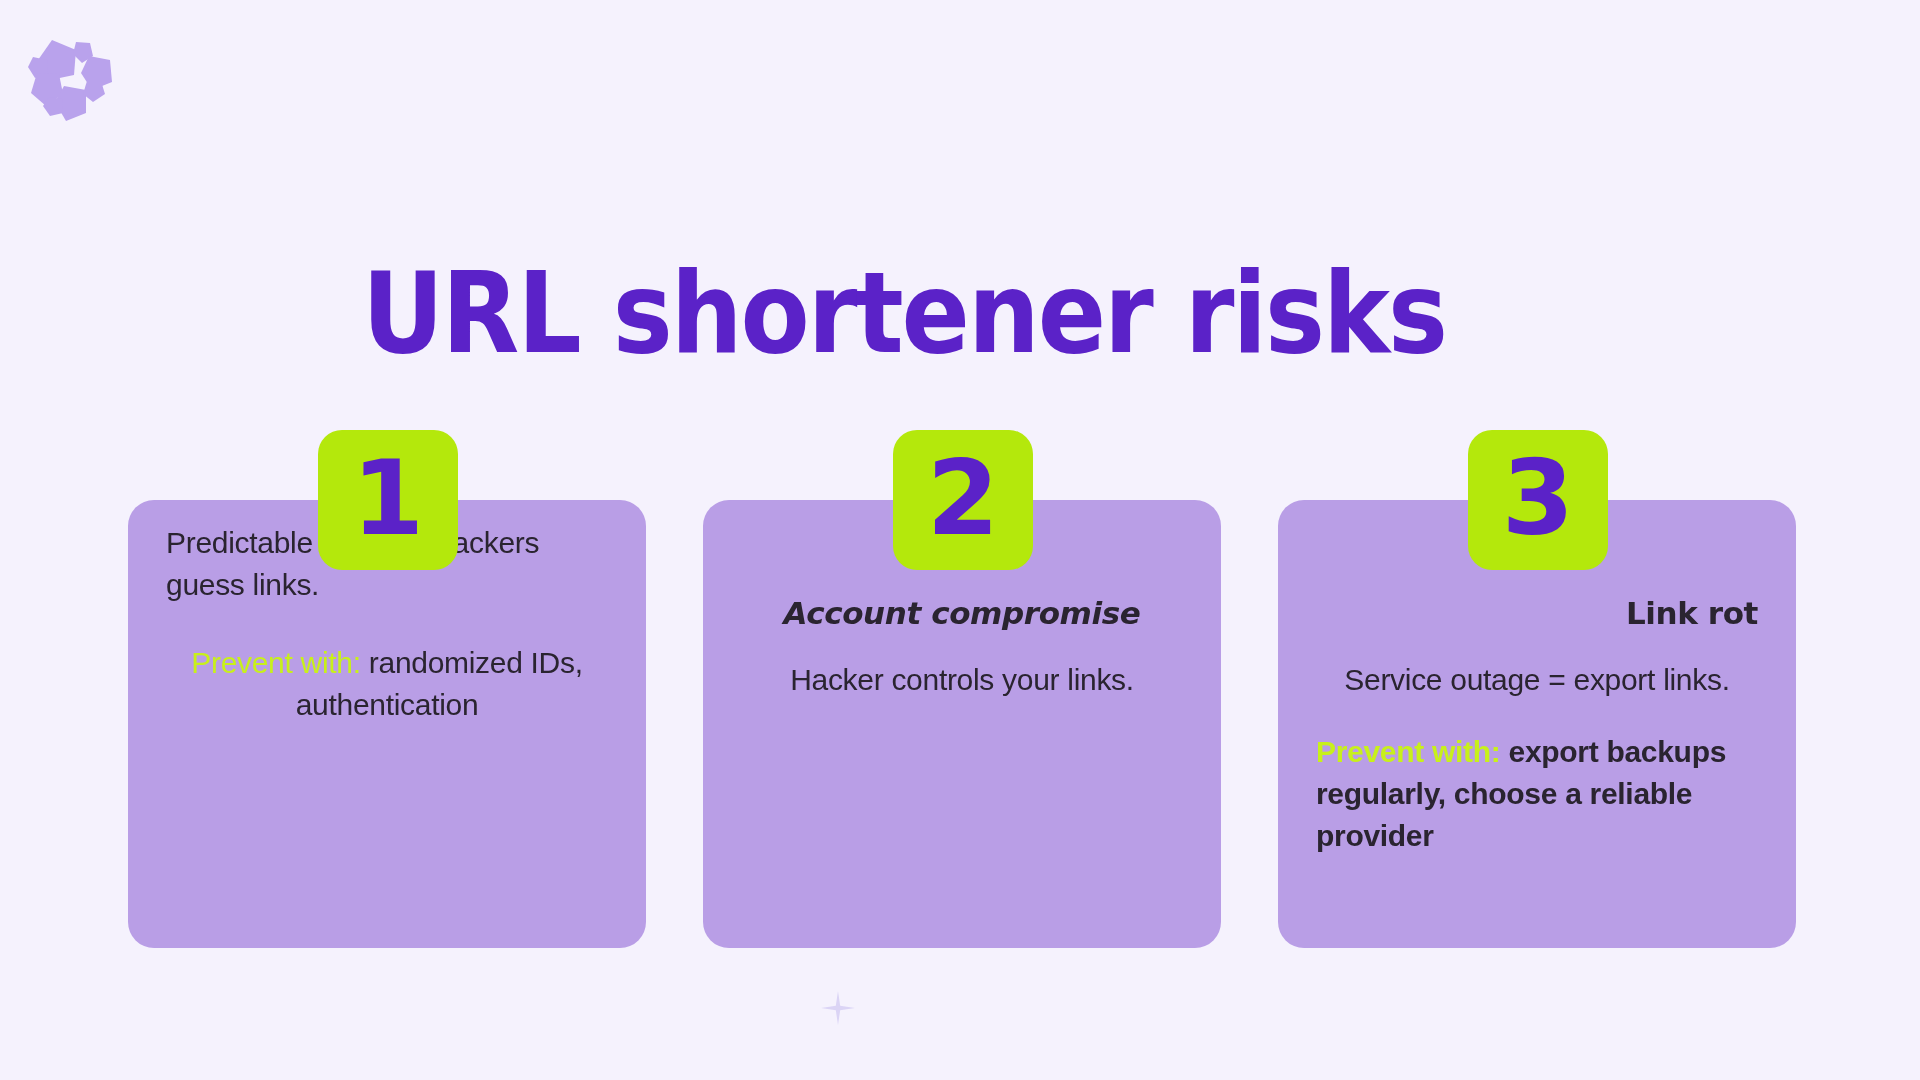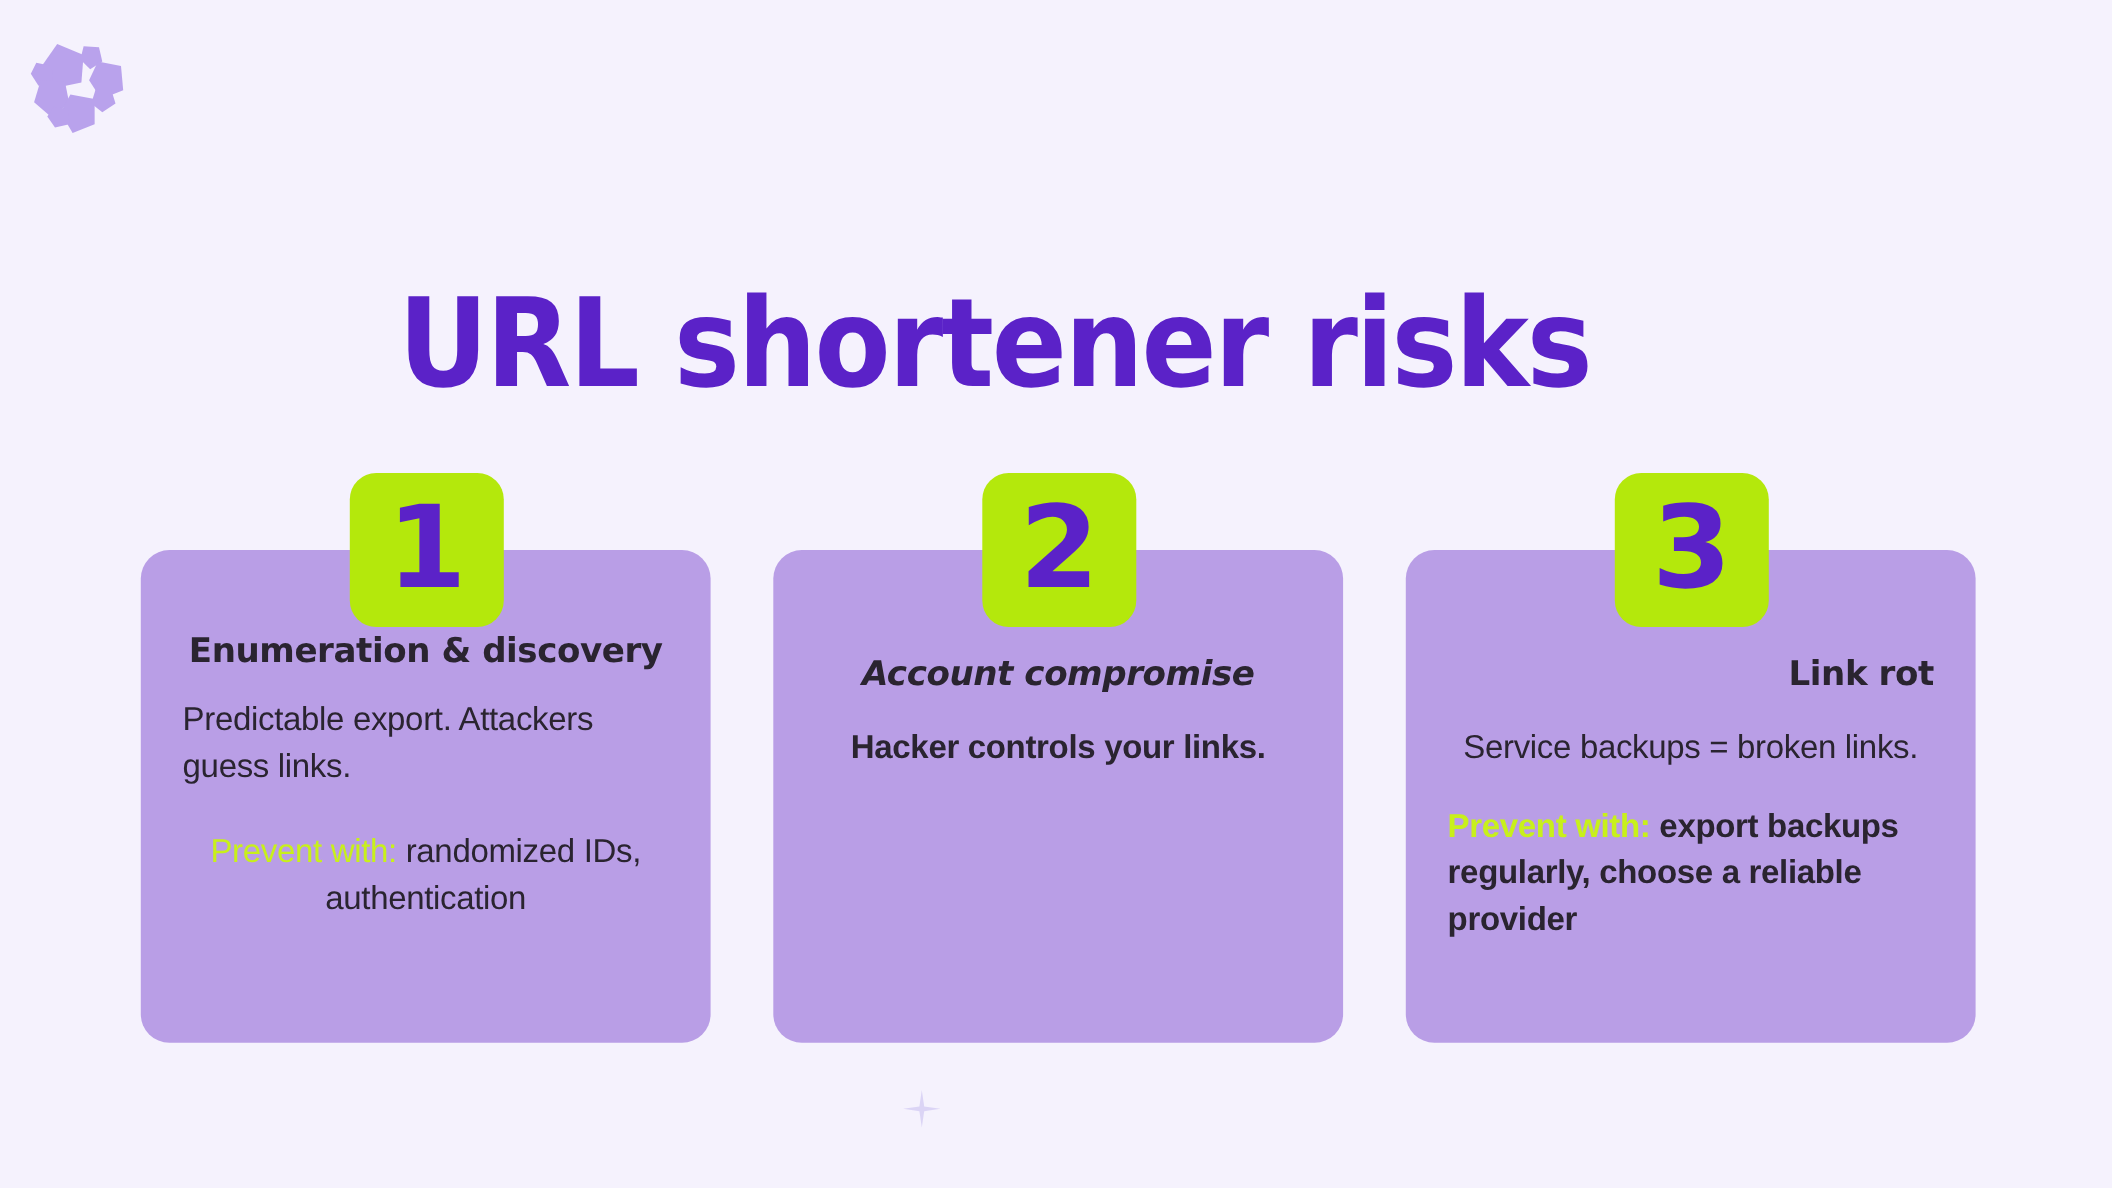--- a/index.html
+++ b/index.html
@@ -174,7 +174,6 @@
       <span class="badge-num">1</span>
     </div>
     <div class="card-body">
-      <div class="card-heading">Enumeration &amp; discovery</div>
       <div class="card-desc">Predictable export. Attackers guess links.</div>
       <div class="card-prevent"><span class="prevent-label">Prevent with:</span><span> randomized IDs, authentication</span></div>
     </div>

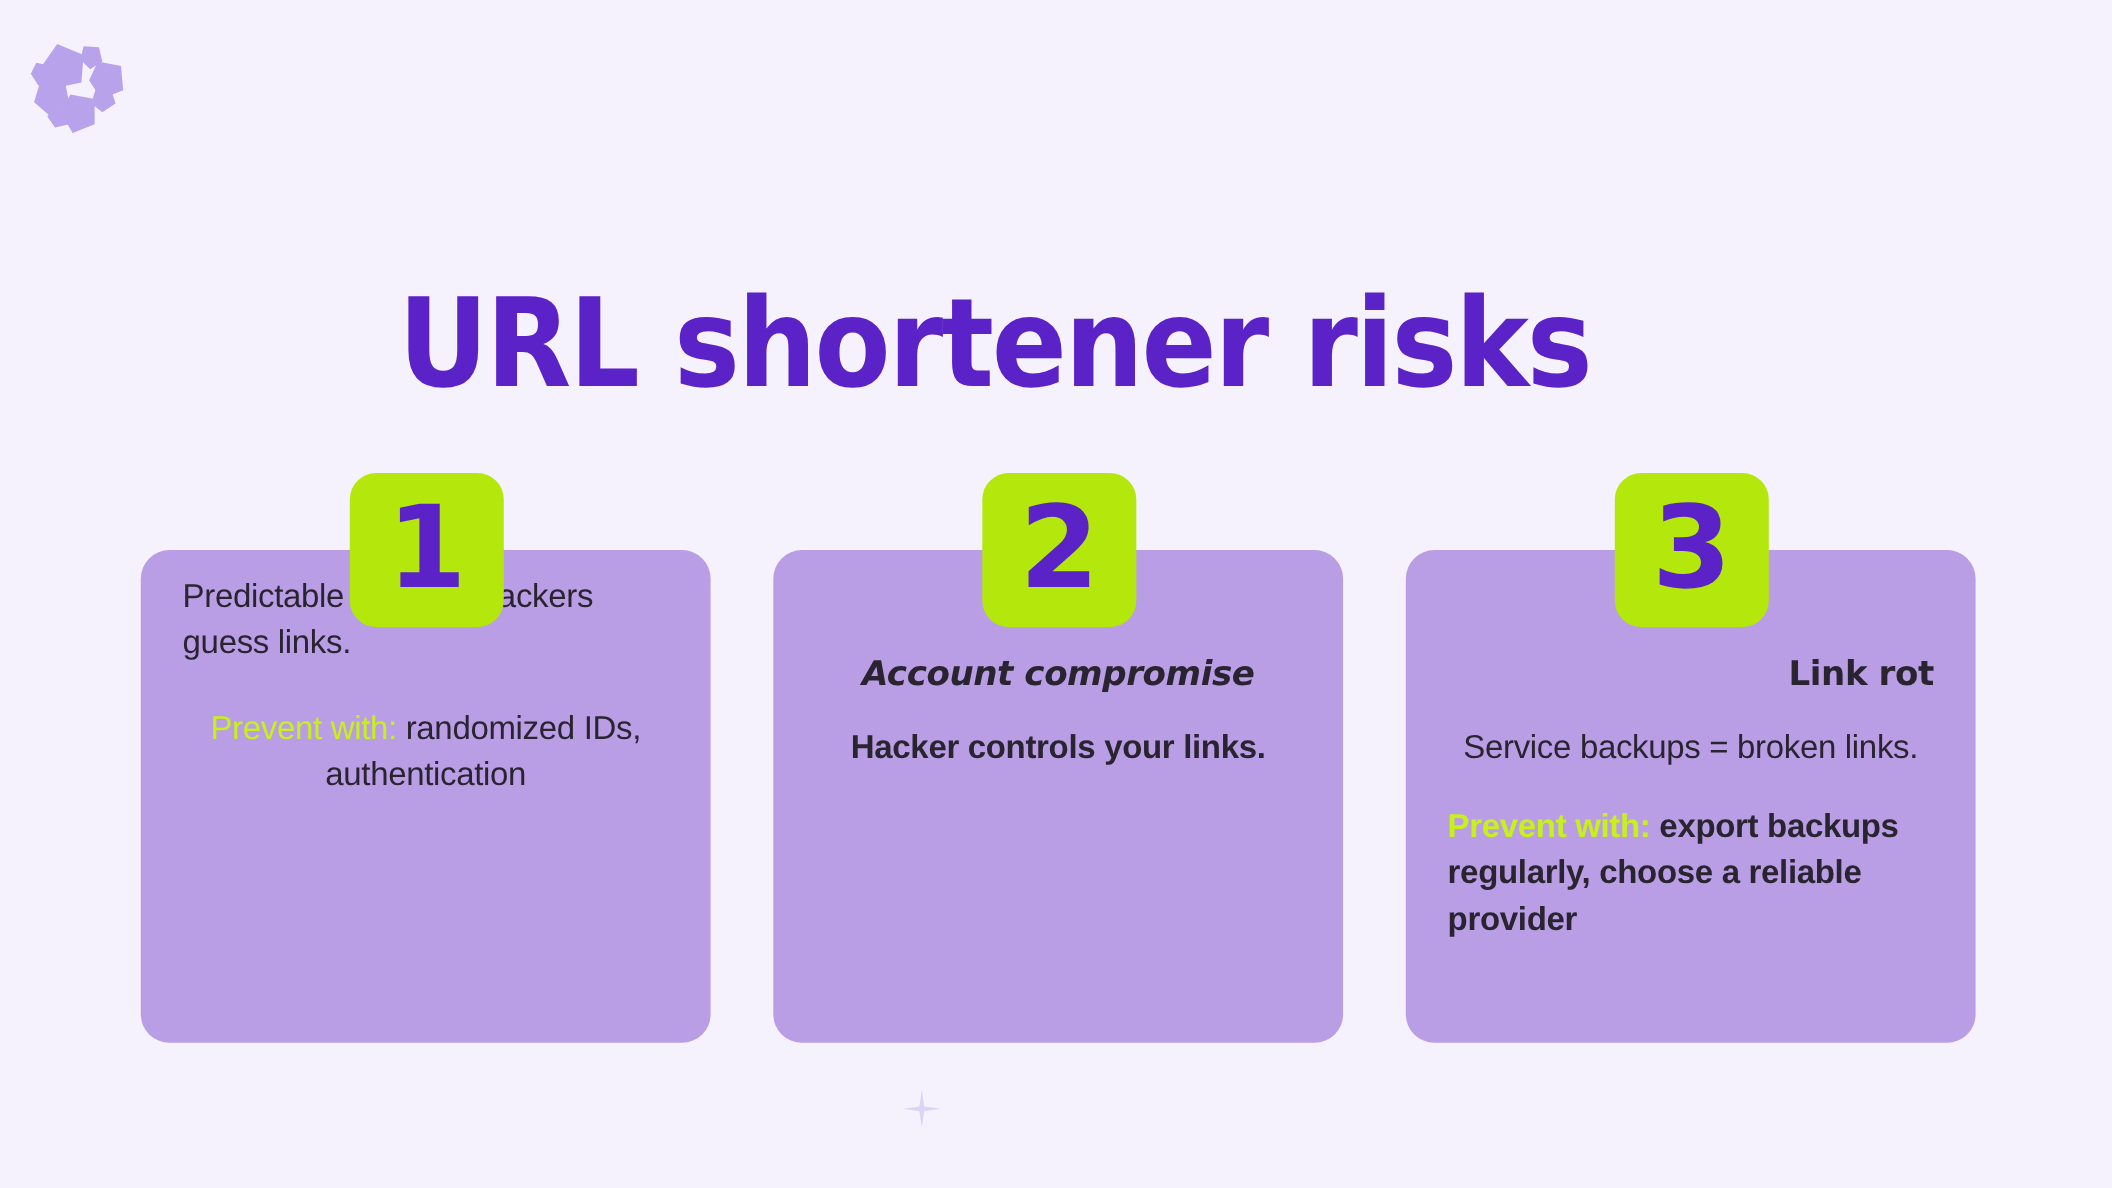--- a/index.html
+++ b/index.html
@@ -117,7 +117,7 @@
     letter-spacing: -0.3px;
   }
   .card-wrap.c1 .card-desc { padding-top: 22px; text-align: left; }
-  .card-wrap.c2 .card-desc { padding-top: 26px; text-align: center; font-weight: bold; }
+  .card-wrap.c2 .card-desc { padding-top: 26px; text-align: center; }
   .card-wrap.c3 .card-desc { padding-top: 26px; text-align: center; }
 
   .card-prevent {

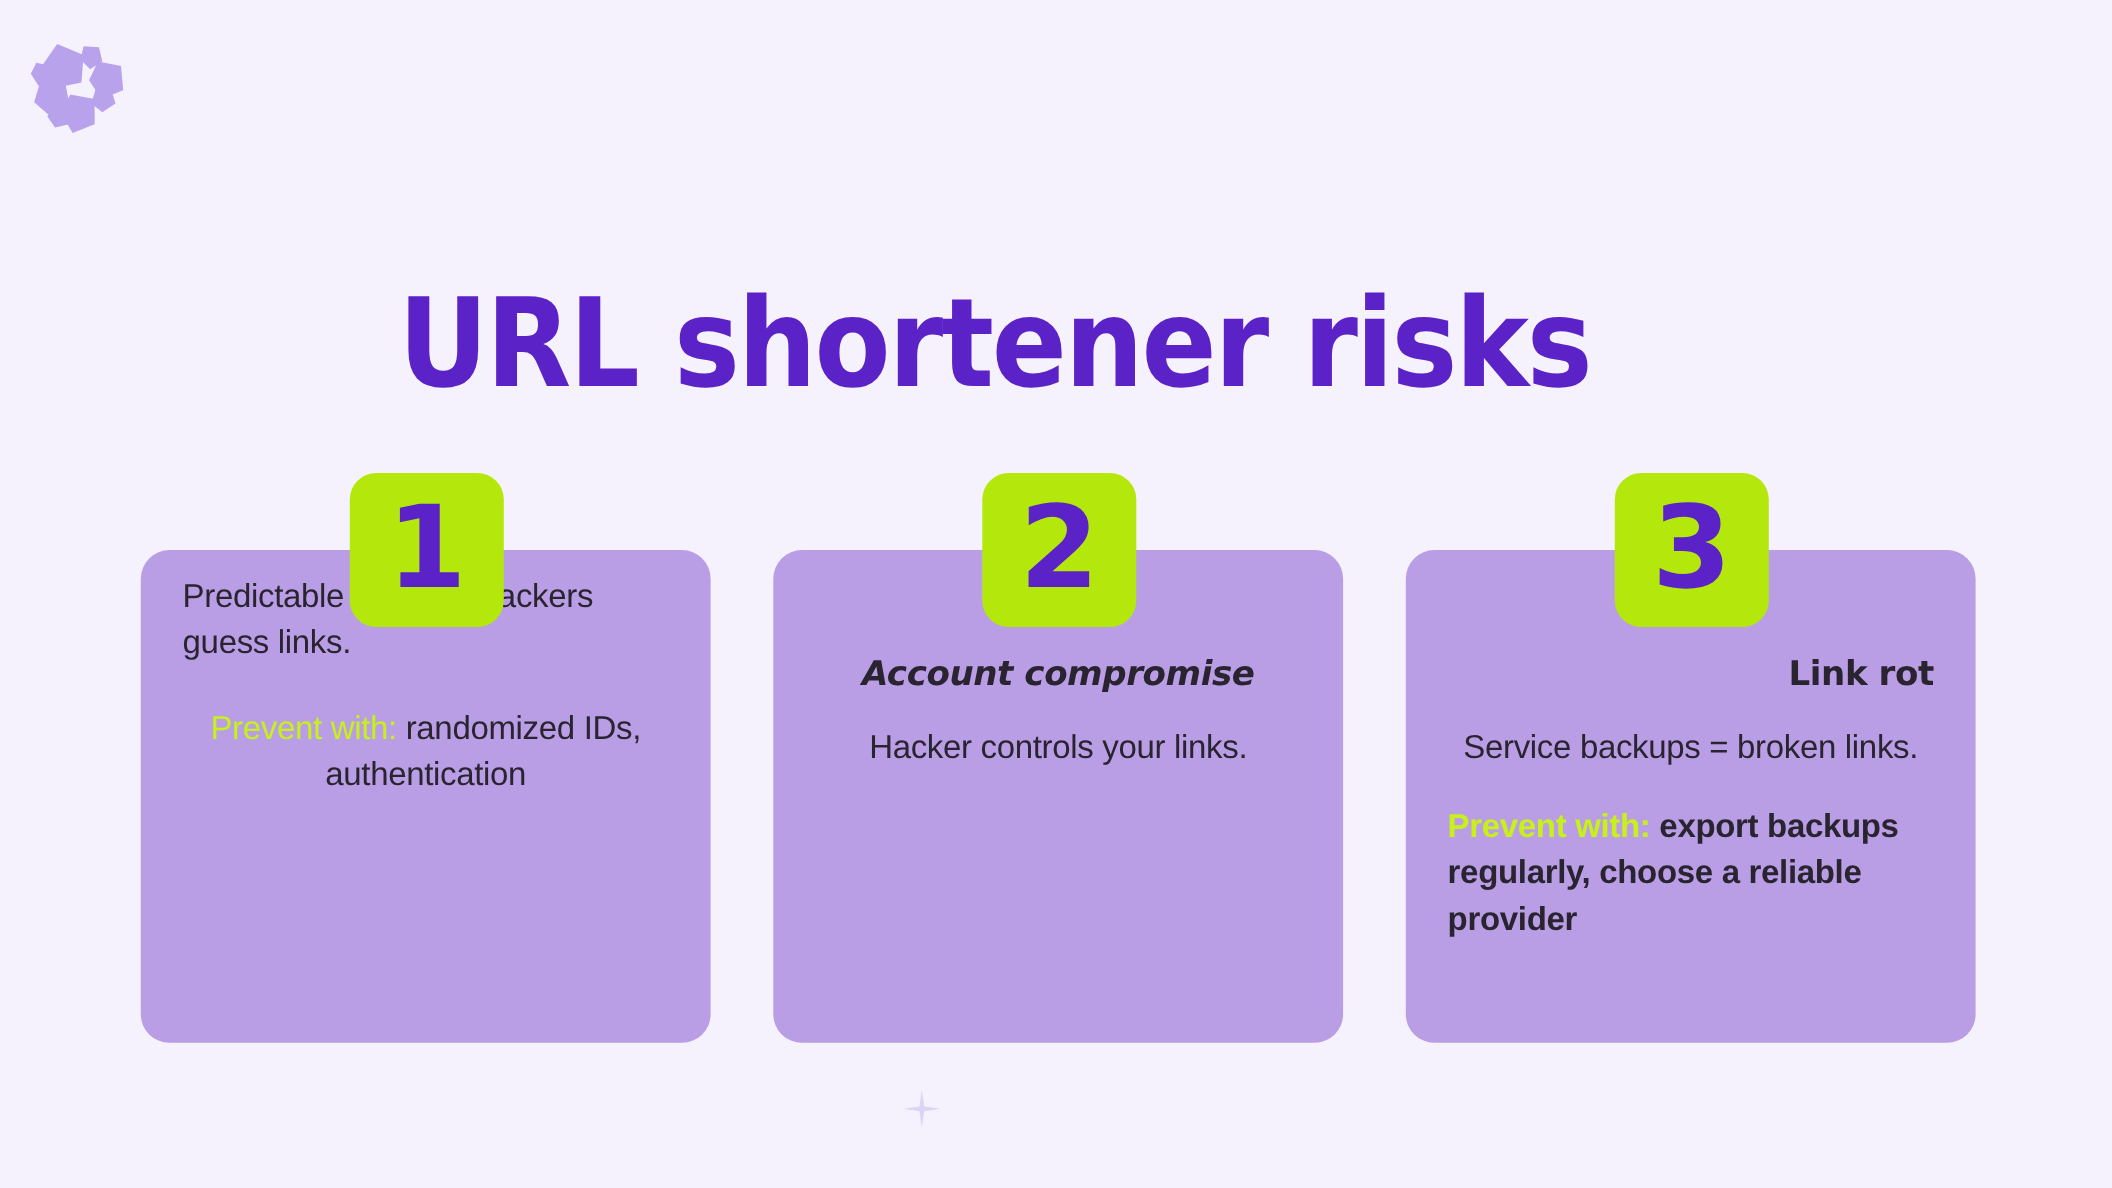--- a/index.html
+++ b/index.html
@@ -195,7 +195,7 @@
     </div>
     <div class="card-body">
       <div class="card-heading">Link rot</div>
-      <div class="card-desc">Service backups = broken links.</div>
+      <div class="card-desc">Service outage = export links.</div>
       <div class="card-prevent"><span class="prevent-label">Prevent with:</span><span> export backups regularly, choose a reliable provider</span></div>
     </div>
   </div>

